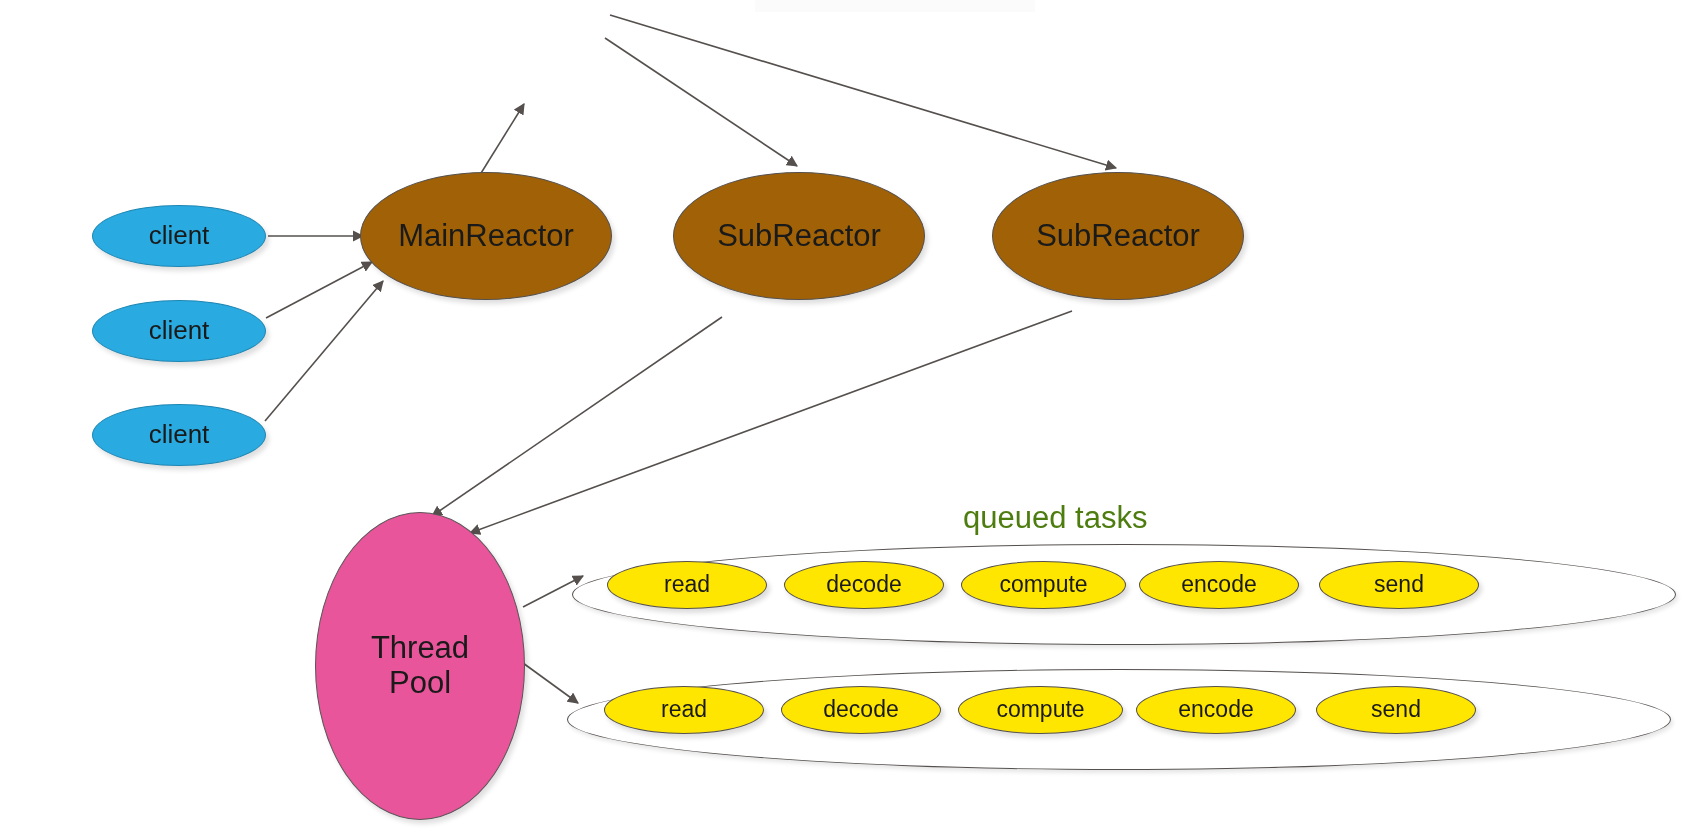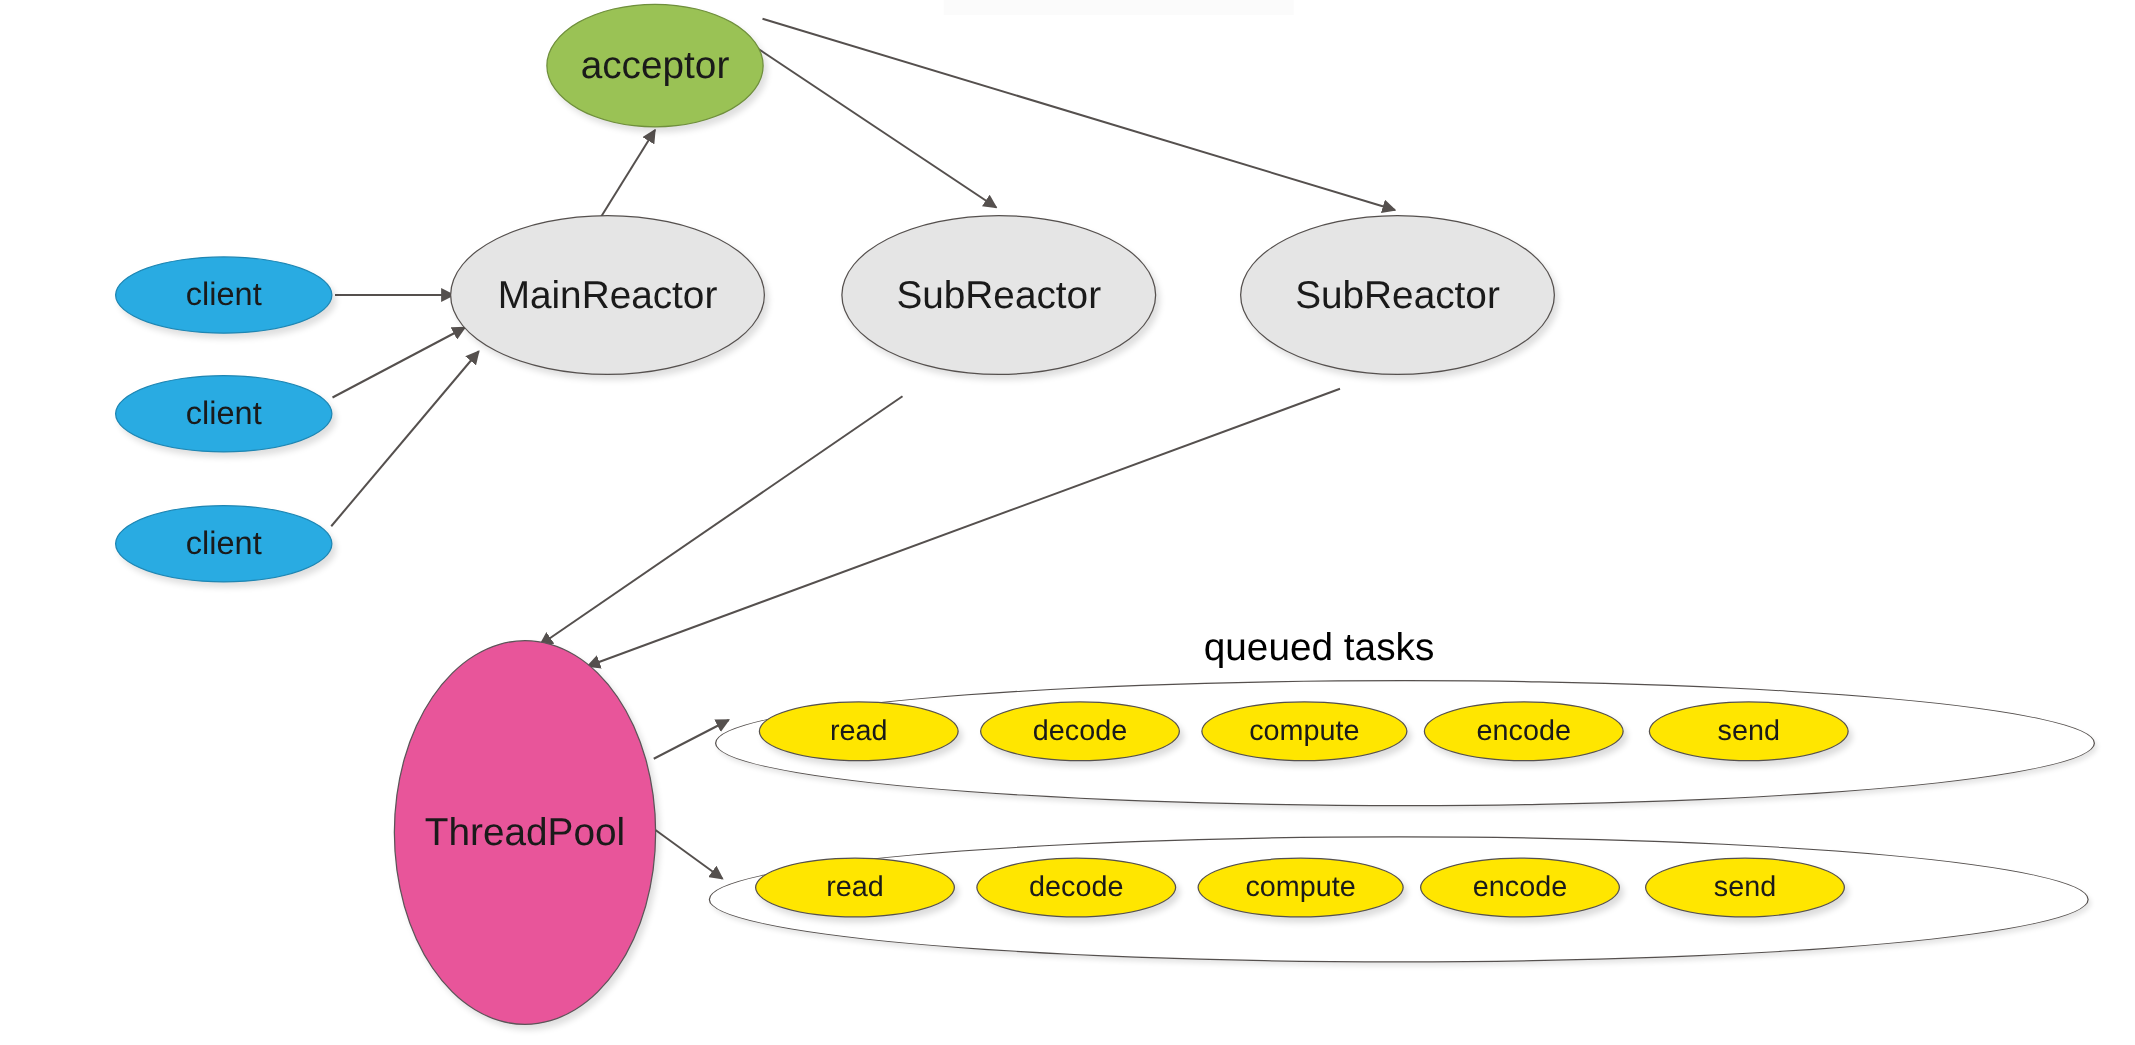--- a/index.html
+++ b/index.html
@@ -108,9 +108,6 @@
     </g>
   </svg>
 
-  <div class="node node-acceptor" style="left:437px; top:3px; width:174px; height:99px;">
-    <span>acceptor</span>
-  </div>
 
   <div class="node node-client" style="left:92px; top:205px; width:174px; height:62px;">
     <span>client</span>

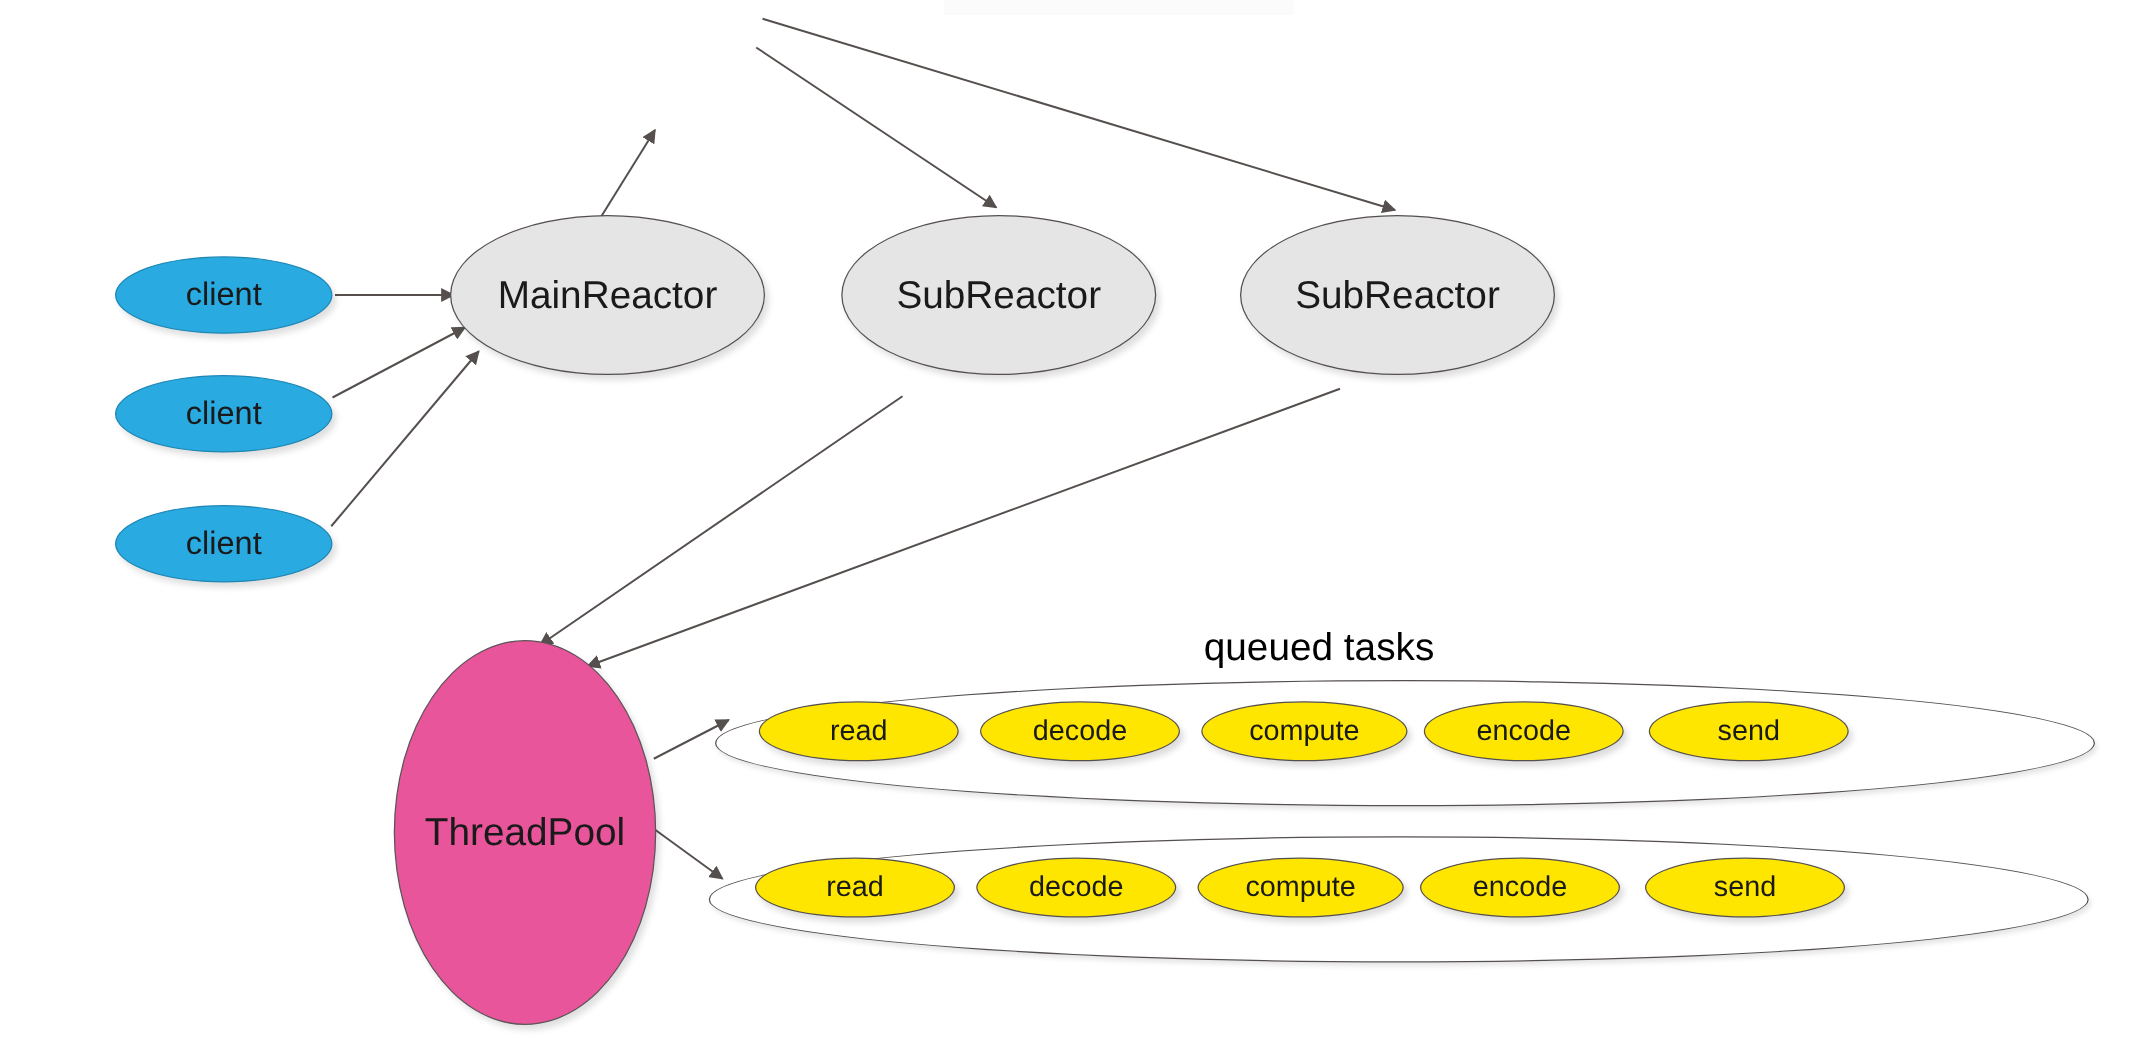--- a/index.html
+++ b/index.html
@@ -47,7 +47,7 @@
     font-size: 26px;
   }
   .node-reactor {
-    background: #e5e5e5;
+    background: #a16207;
     border: 1.4px solid #55504e;
     font-size: 31px;
   }

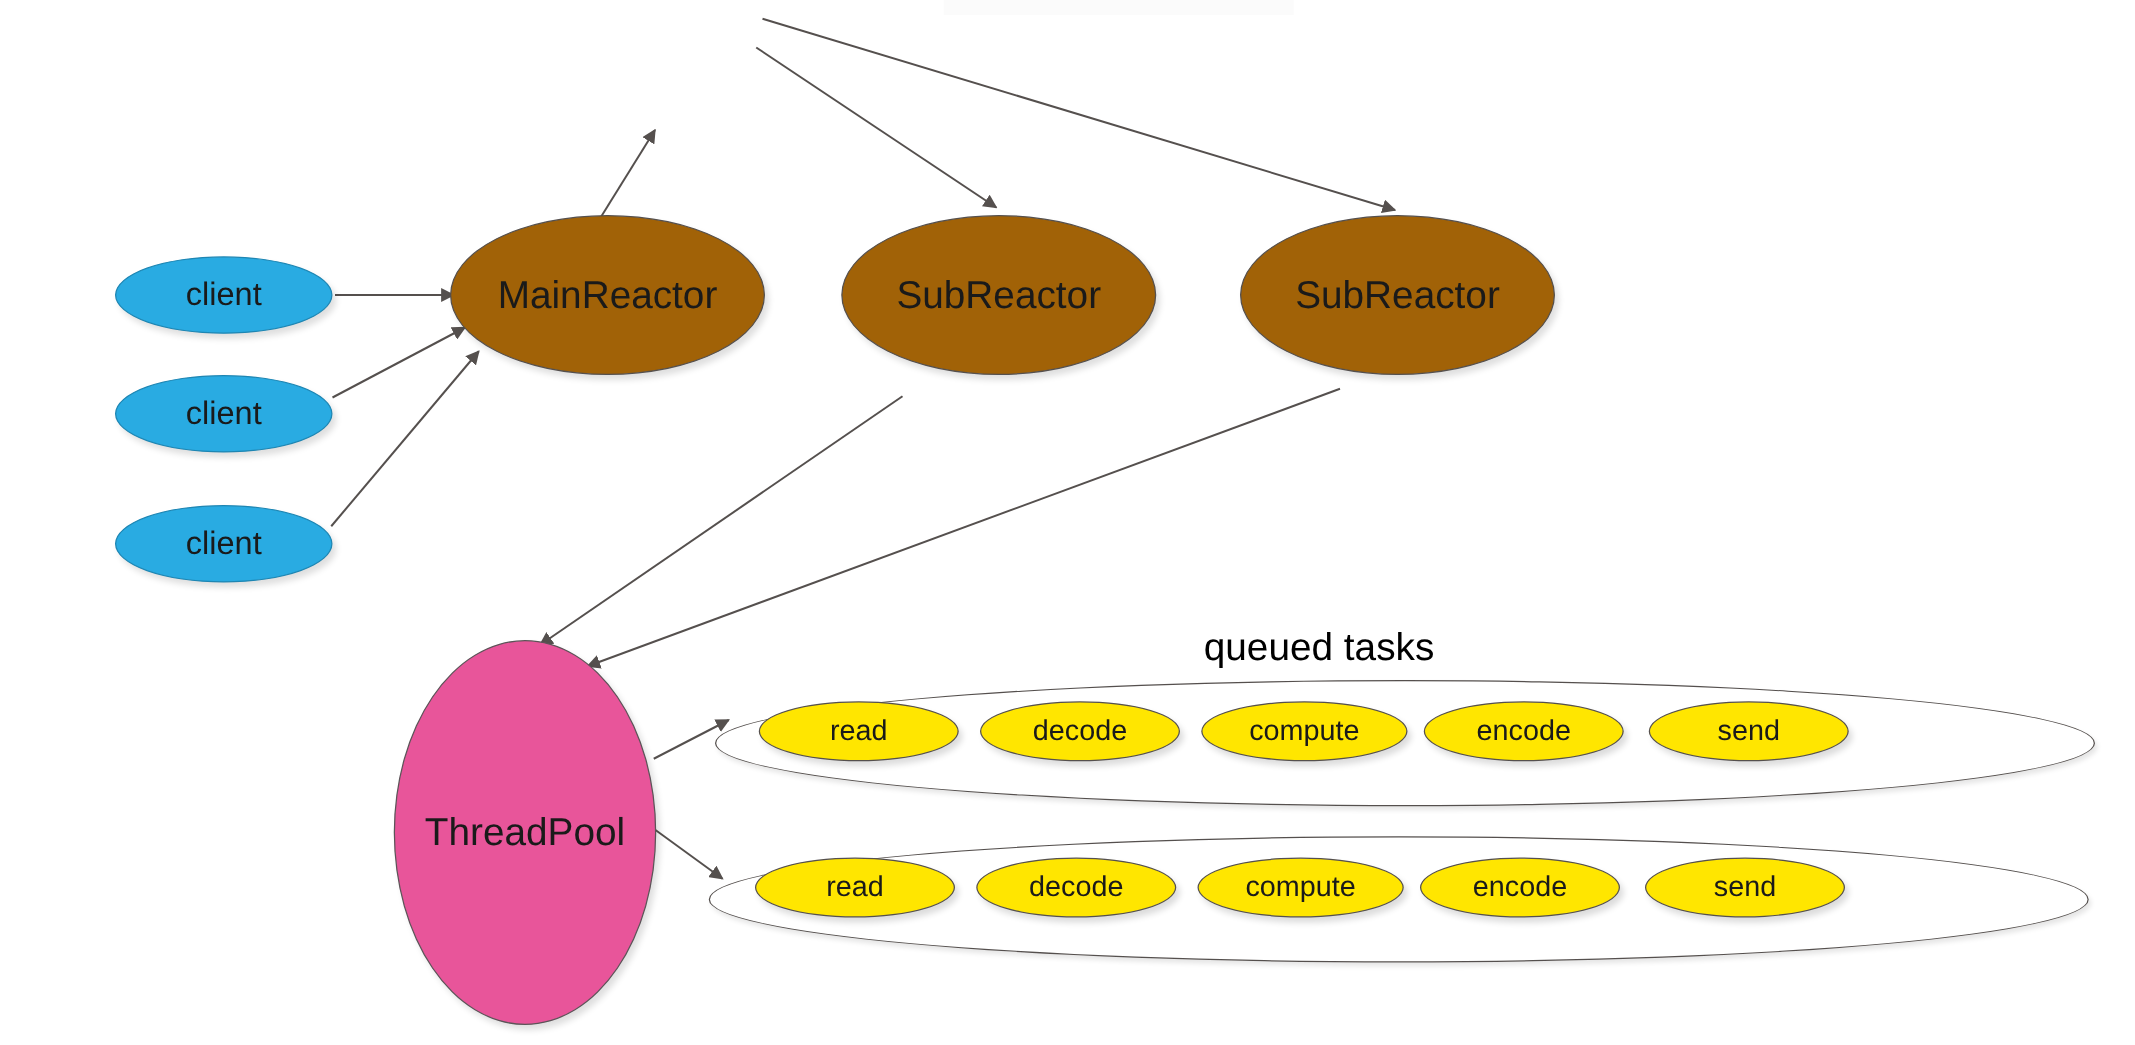--- a/index.html
+++ b/index.html
@@ -73,7 +73,7 @@
   .plain-label {
     position: absolute;
     font-size: 31px;
-    color: #000000;
+    color: #4d7c0f;
     white-space: nowrap;
   }
   .top-smudge {

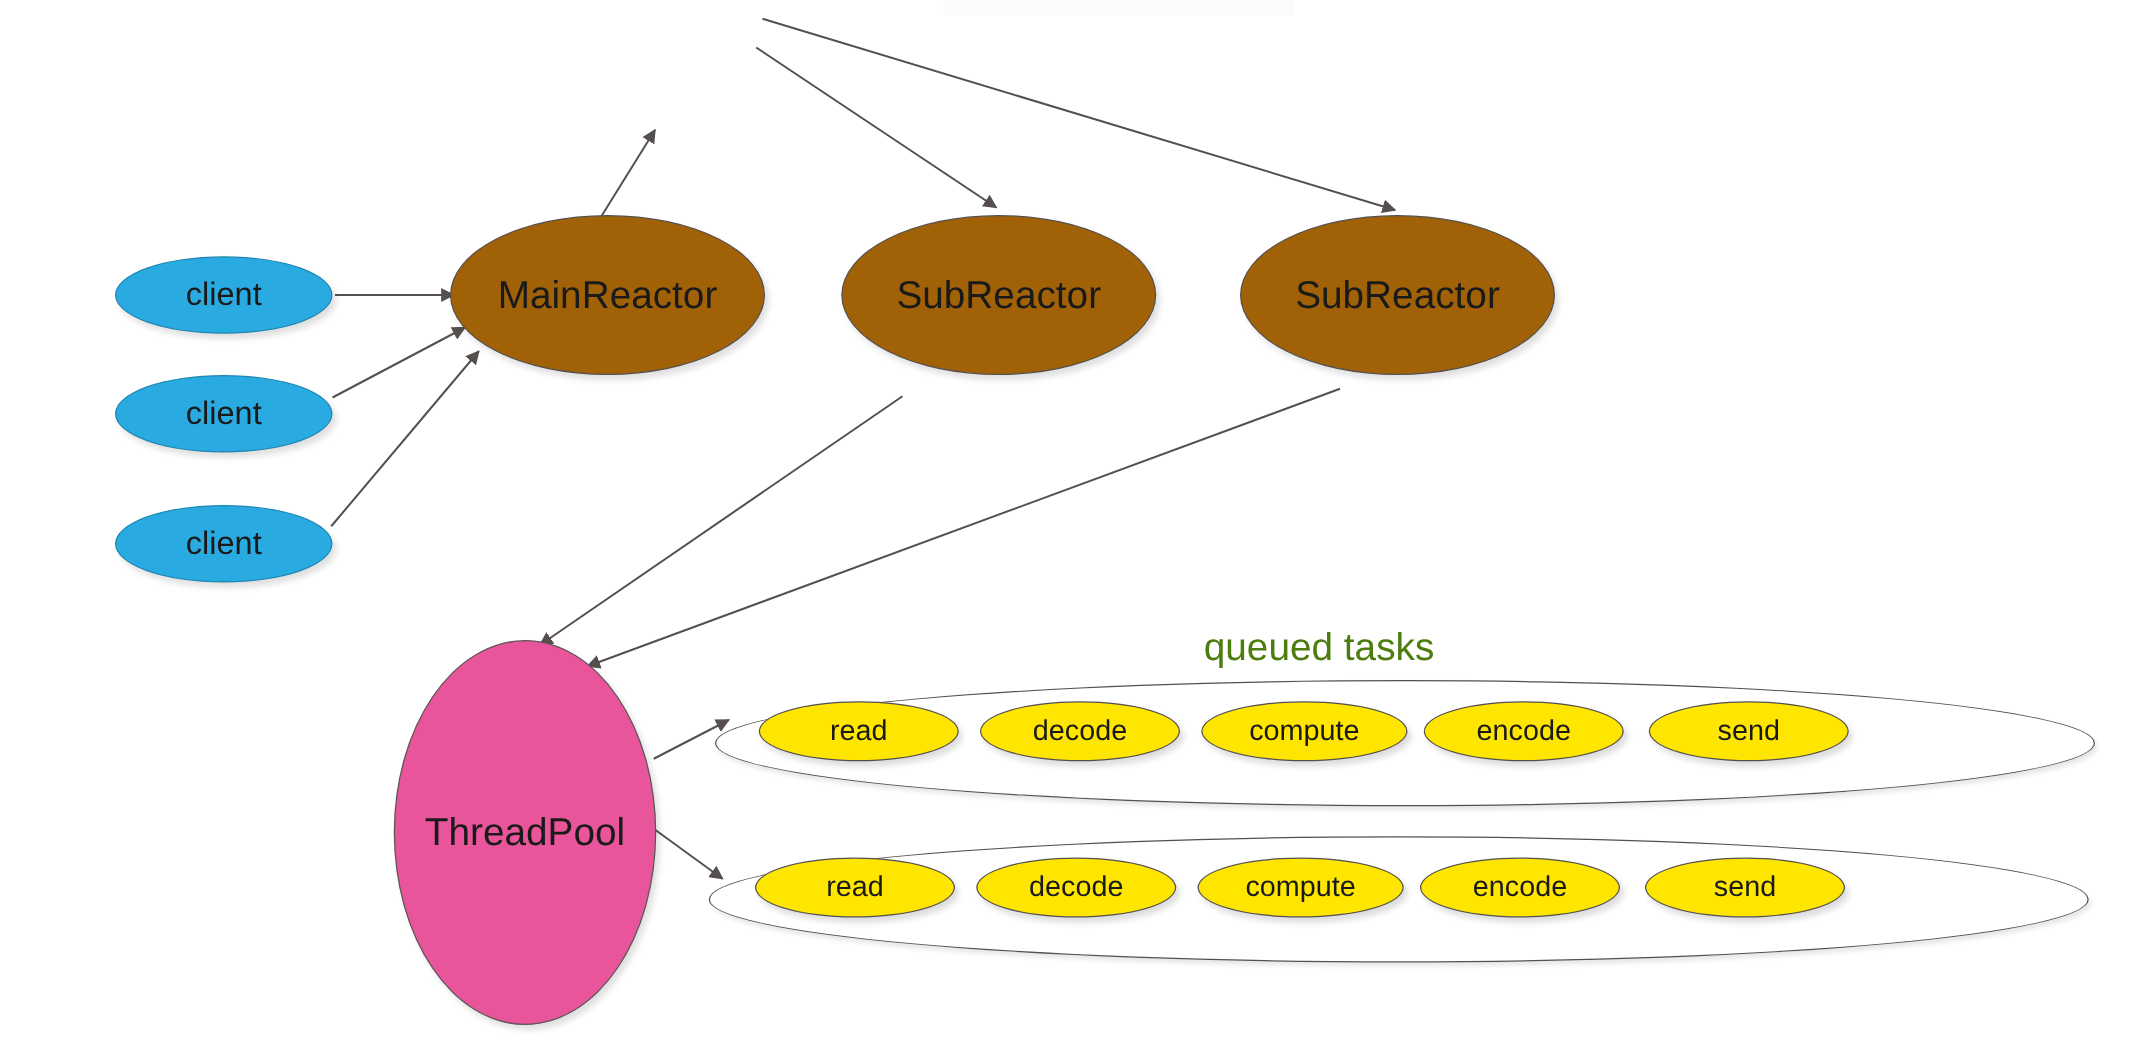--- a/index.html
+++ b/index.html
@@ -133,7 +133,7 @@
     <span>SubReactor</span>
   </div>
 
-  <div class="node node-threadpool" style="left:315px; top:512px; width:210px; height:308px; ">
+  <div class="node node-threadpool" style="left:315px; top:512px; width:210px; height:308px; flex-direction:column;">
     <span>Thread</span>
     <span>Pool</span>
   </div>

